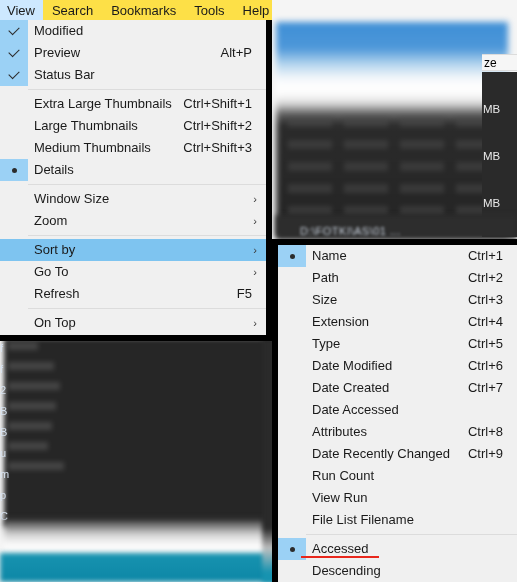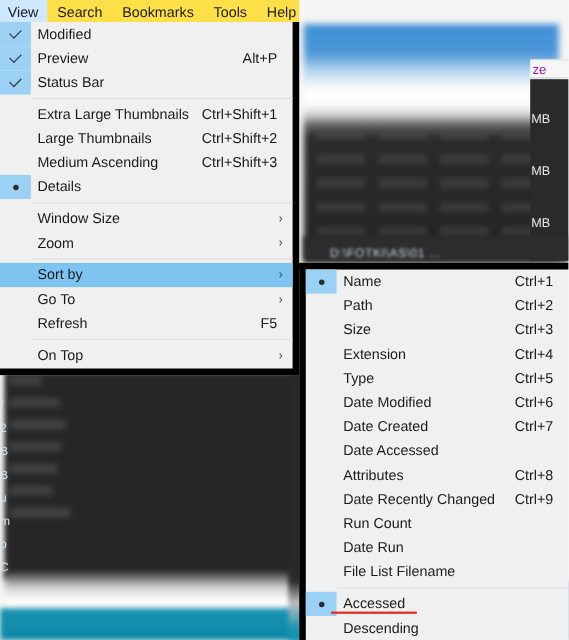--- a/index.html
+++ b/index.html
@@ -72,7 +72,7 @@
     background: #f6f6f6;
     border-top: 1px solid #dcdcdc;
     border-bottom: 1px solid #dcdcdc;
-    color: #a21caf;
+    color: #000000;
     font-size: 12px;
     line-height: 17px;
     padding-left: 2px;

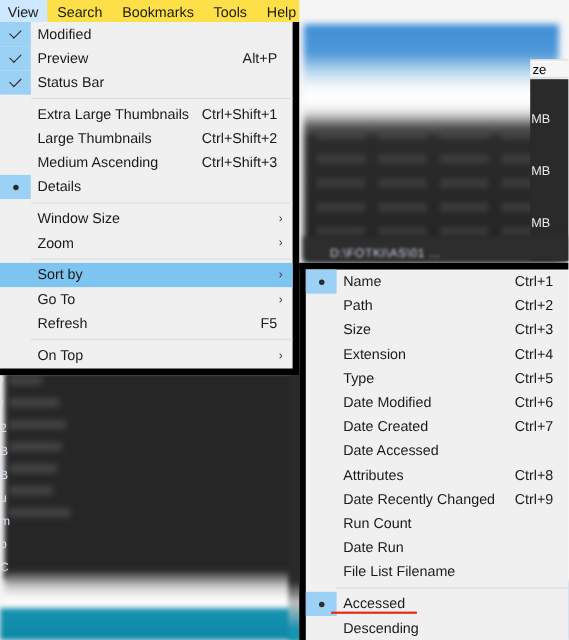--- a/index.html
+++ b/index.html
@@ -451,7 +451,7 @@
       </div>
       <div class="menu-item">
         <div class="mi-gutter"></div>
-        <div class="mi-label">Medium Ascending</div>
+        <div class="mi-label">Medium Thumbnails</div>
         <div class="mi-accel">Ctrl+Shift+3</div>
       </div>
       <div class="menu-item">

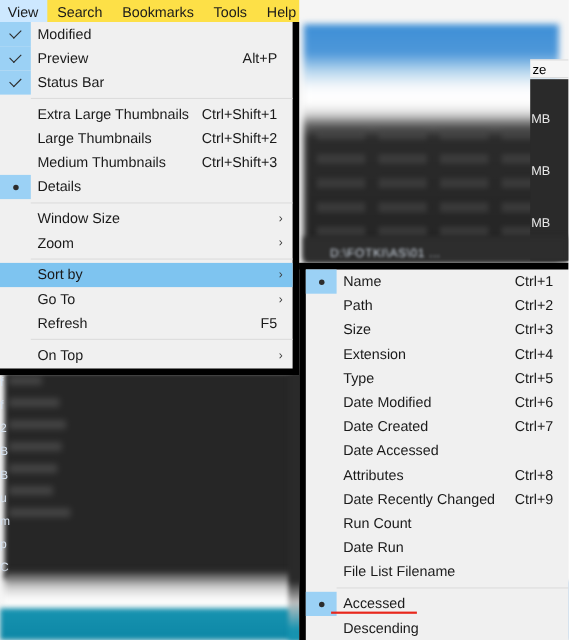--- a/index.html
+++ b/index.html
@@ -553,7 +553,7 @@
       </div>
       <div class="menu-item">
         <div class="mi-gutter"></div>
-        <div class="mi-label">Date Run</div>
+        <div class="mi-label">View Run</div>
       </div>
       <div class="menu-item">
         <div class="mi-gutter"></div>

